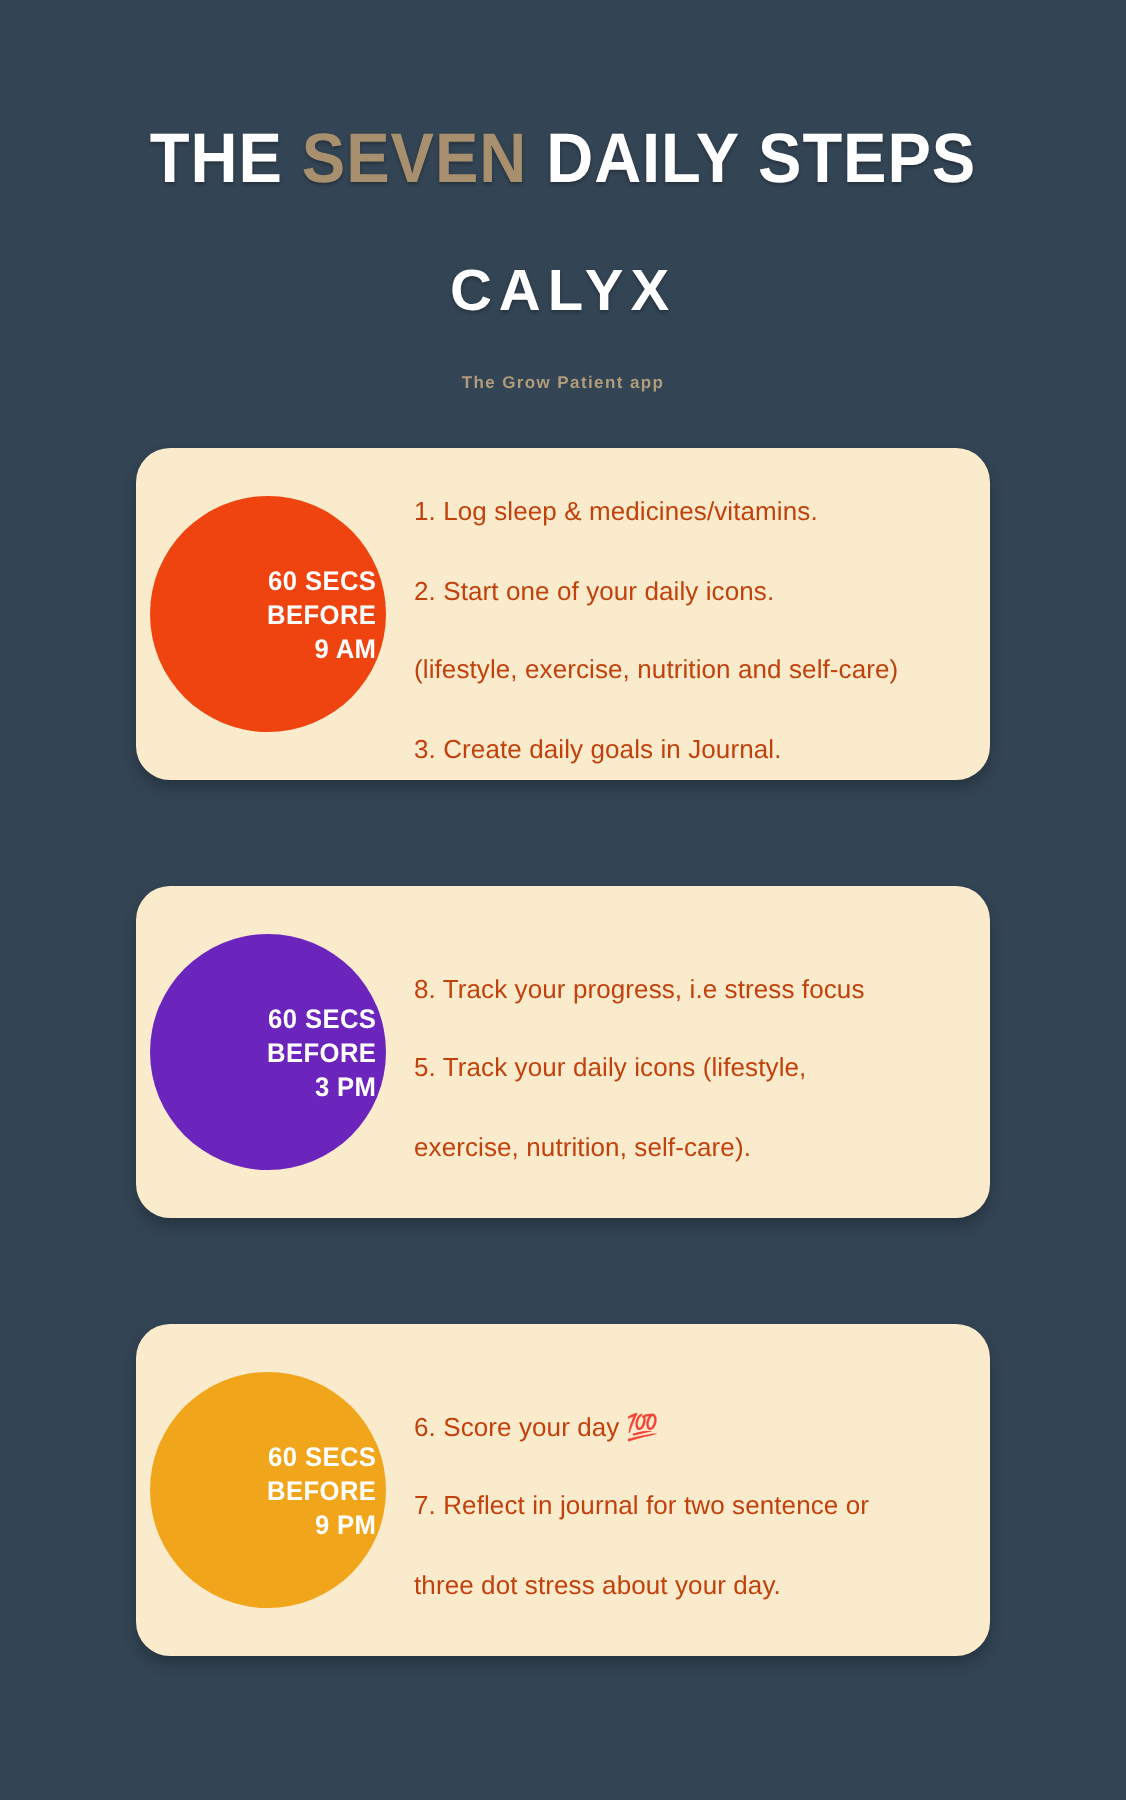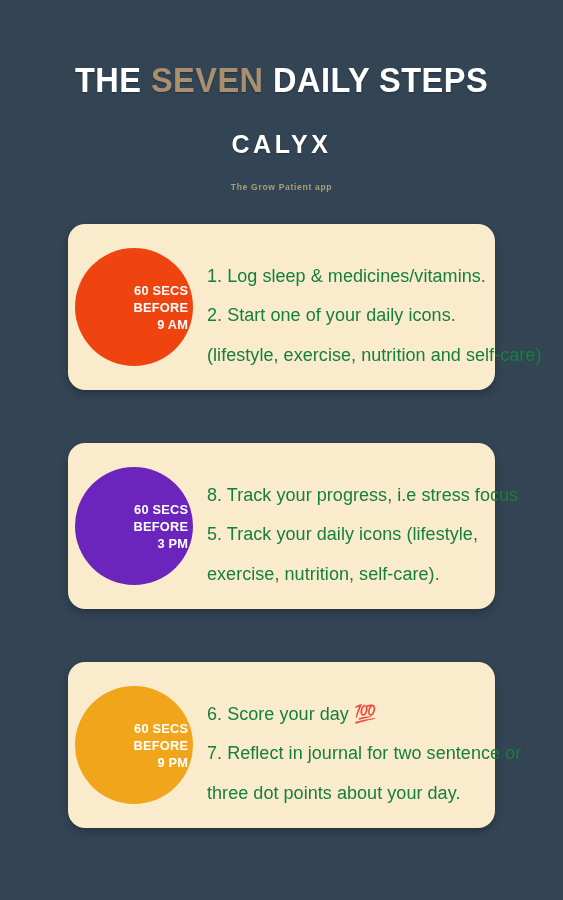--- a/index.html
+++ b/index.html
@@ -45,7 +45,7 @@
   .brand-block { margin-top:33px; }
 
   .brand-name {
-    font-size:25px;
+    font-size:29px;
     font-weight:bold;
     letter-spacing:3.5px;
     color:#FFFFFF;

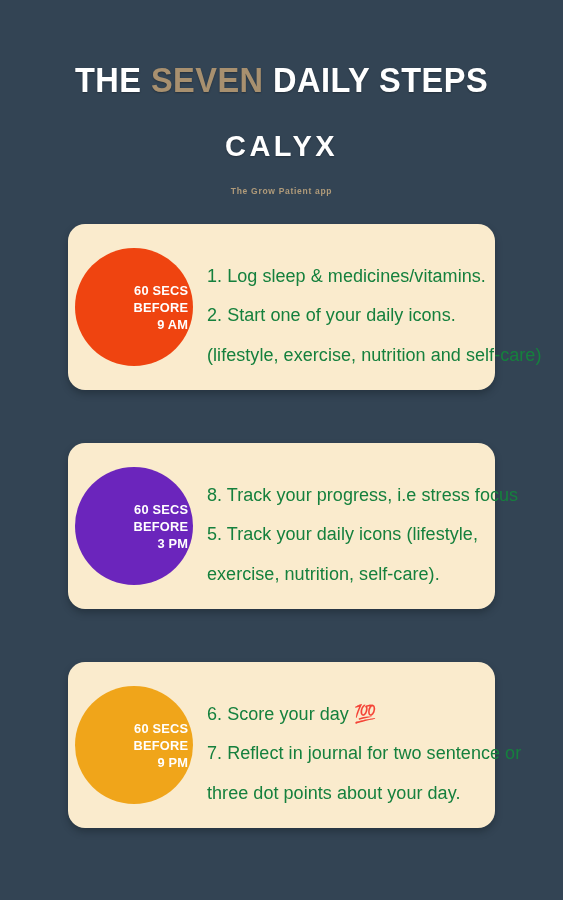--- a/index.html
+++ b/index.html
@@ -113,9 +113,9 @@
   }
 
   .step-line {
-    font-size:18px;
+    font-size:13px;
     line-height:22.5px;
-    color:#15803d;
+    color:#c2410c;
     letter-spacing:0.05px;
     white-space:nowrap;
     margin-top:17px;

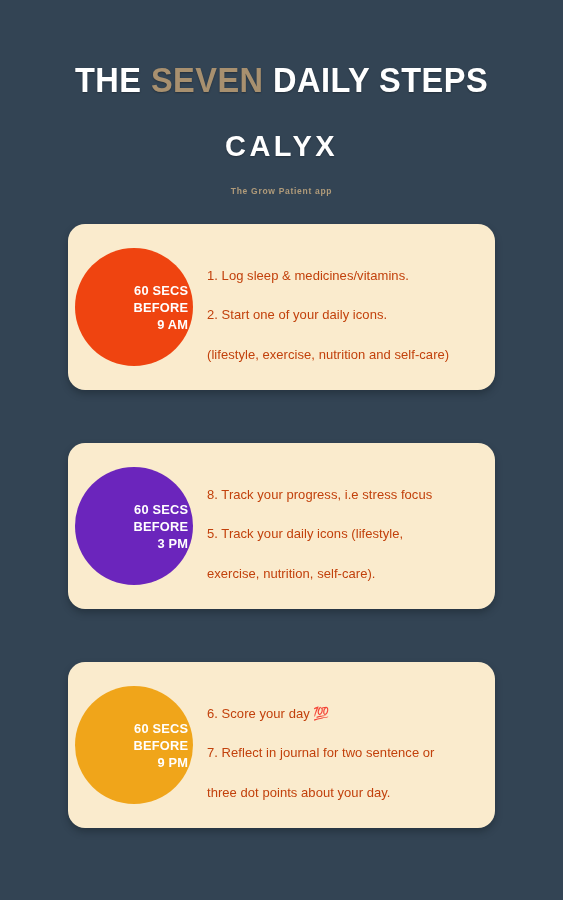--- a/index.html
+++ b/index.html
@@ -146,6 +146,7 @@
           <div class="step-line">1. Log sleep &amp; medicines/vitamins.</div>
           <div class="step-line">2. Start one of your daily icons.</div>
           <div class="step-line">(lifestyle, exercise, nutrition and self-care)</div>
+          <div class="step-line">3. Create daily goals in Journal.</div>
         </div>
       </div>
       <div class="step-card">

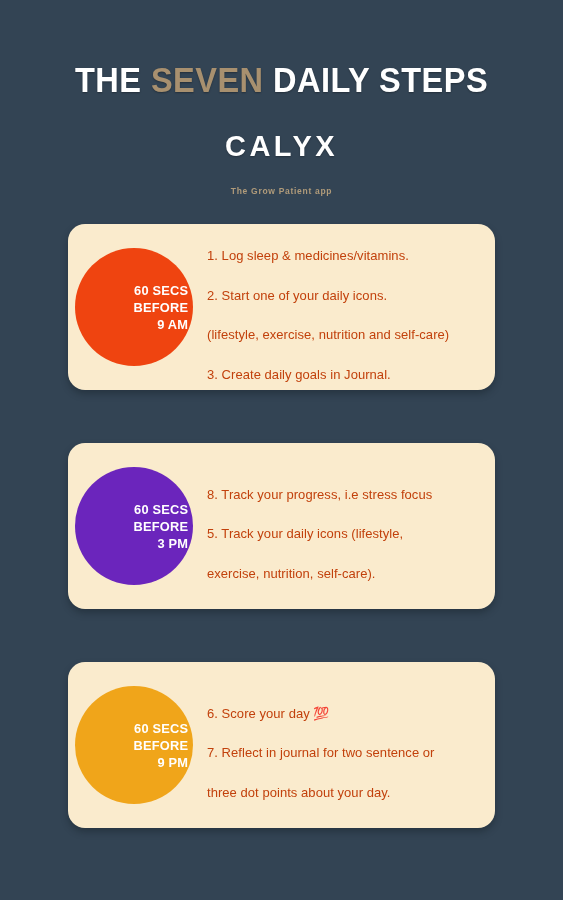--- a/index.html
+++ b/index.html
@@ -170,7 +170,7 @@
         <div class="steps-list">
           <div class="step-line">6. Score your day 💯</div>
           <div class="step-line">7. Reflect in journal for two sentence or</div>
-          <div class="step-line">three dot points about your day.</div>
+          <div class="step-line">three dot stress about your day.</div>
         </div>
       </div>
     </div>

